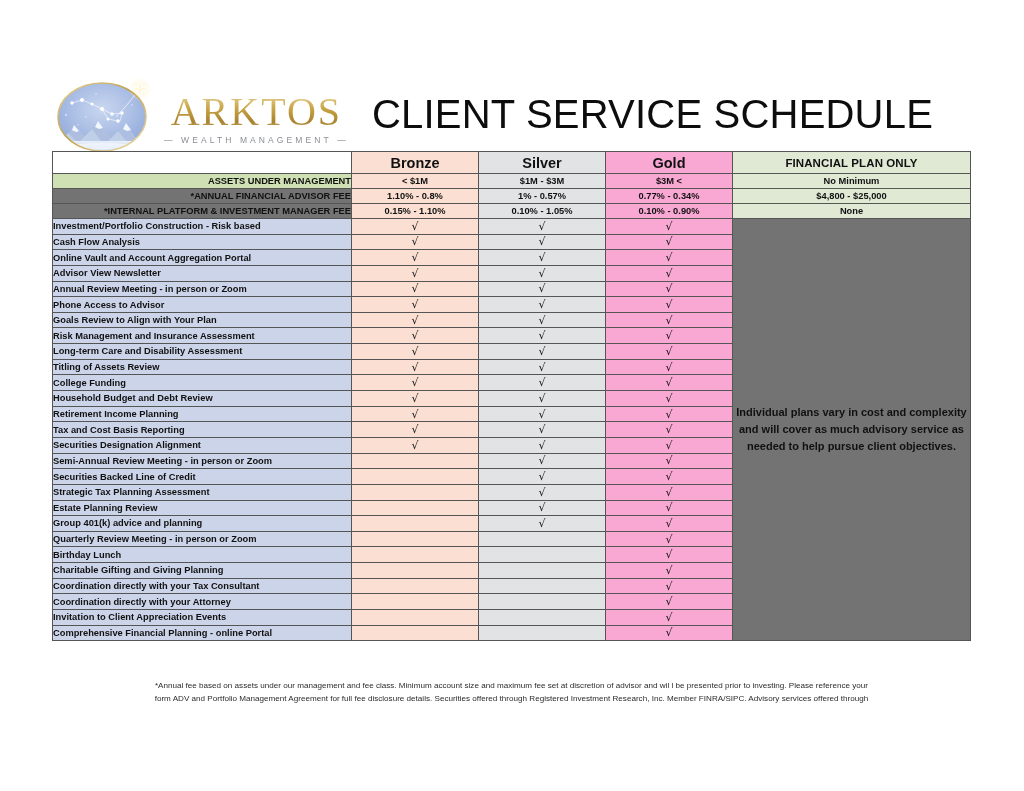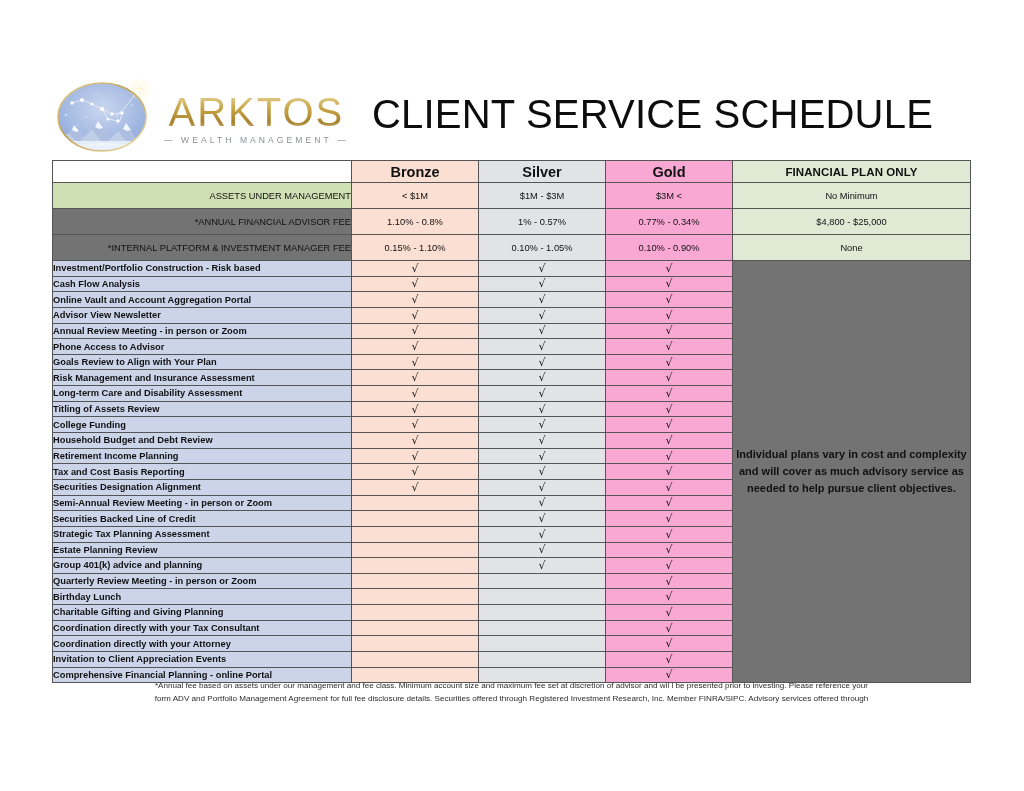--- a/index.html
+++ b/index.html
@@ -34,7 +34,7 @@
     padding-top: 4px;
   }
   #logo-wordmark {
-    font-family: Liberation Sans, sans-serif;
+    font-family: Liberation Serif, serif;
     font-size: 40px; letter-spacing: 2px; line-height: 1;
     background: linear-gradient(180deg,#e9d9a4 0%, #c9a646 40%, #a8832f 75%, #d8c083 100%);
     -webkit-background-clip: text; background-clip: text;

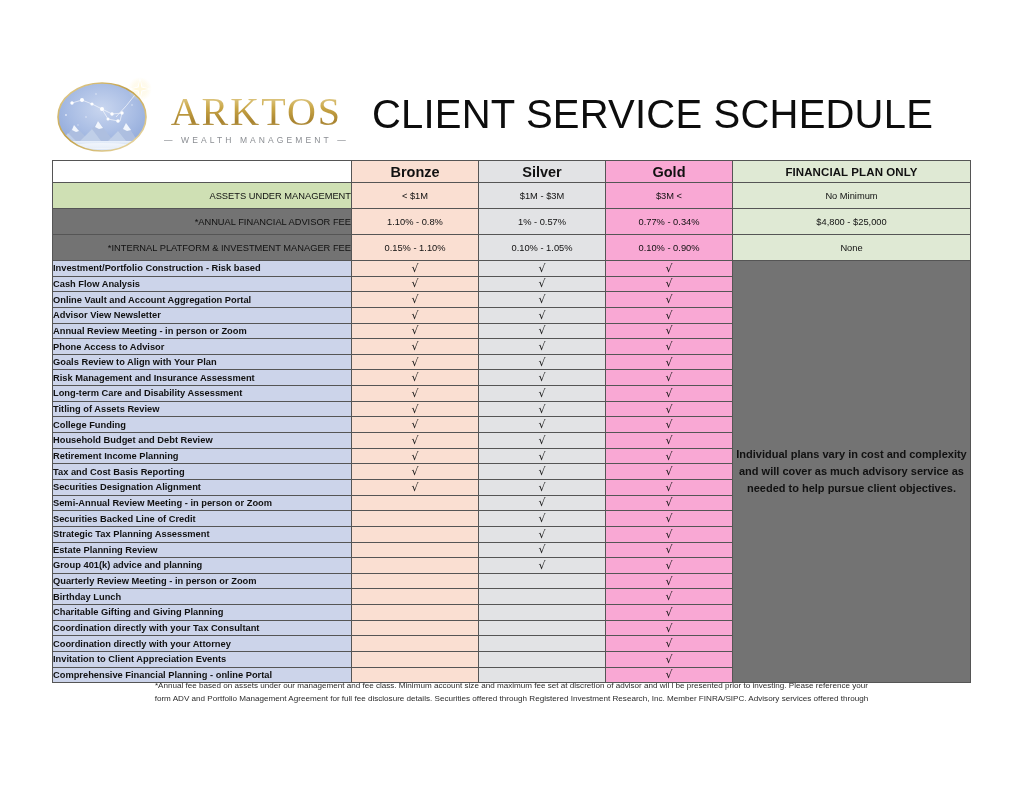--- a/index.html
+++ b/index.html
@@ -60,7 +60,7 @@
   
   #schedule {
     position: absolute;
-    left: 52px; top: 160px;
+    left: 52px; top: 151px;
     width: 919px;
     border-collapse: collapse;
     table-layout: fixed;

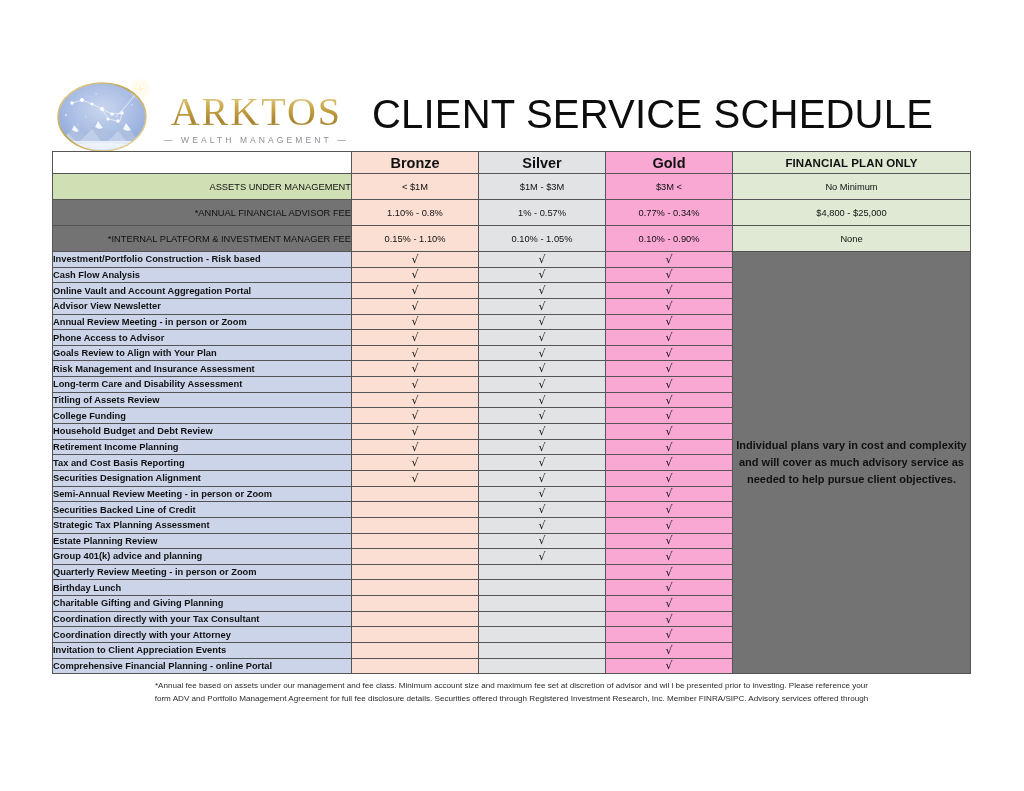--- a/index.html
+++ b/index.html
@@ -93,7 +93,7 @@
   }
 
   
-  tr.fee-row td { height: 26px; font-weight: normal; font-size: 9.3px; }
+  tr.fee-row td { height: 15px; font-weight: bold; font-size: 9.3px; }
   td.fee-label {
     text-align: right; padding-right: 4px;
     background: #cfe0b4;

